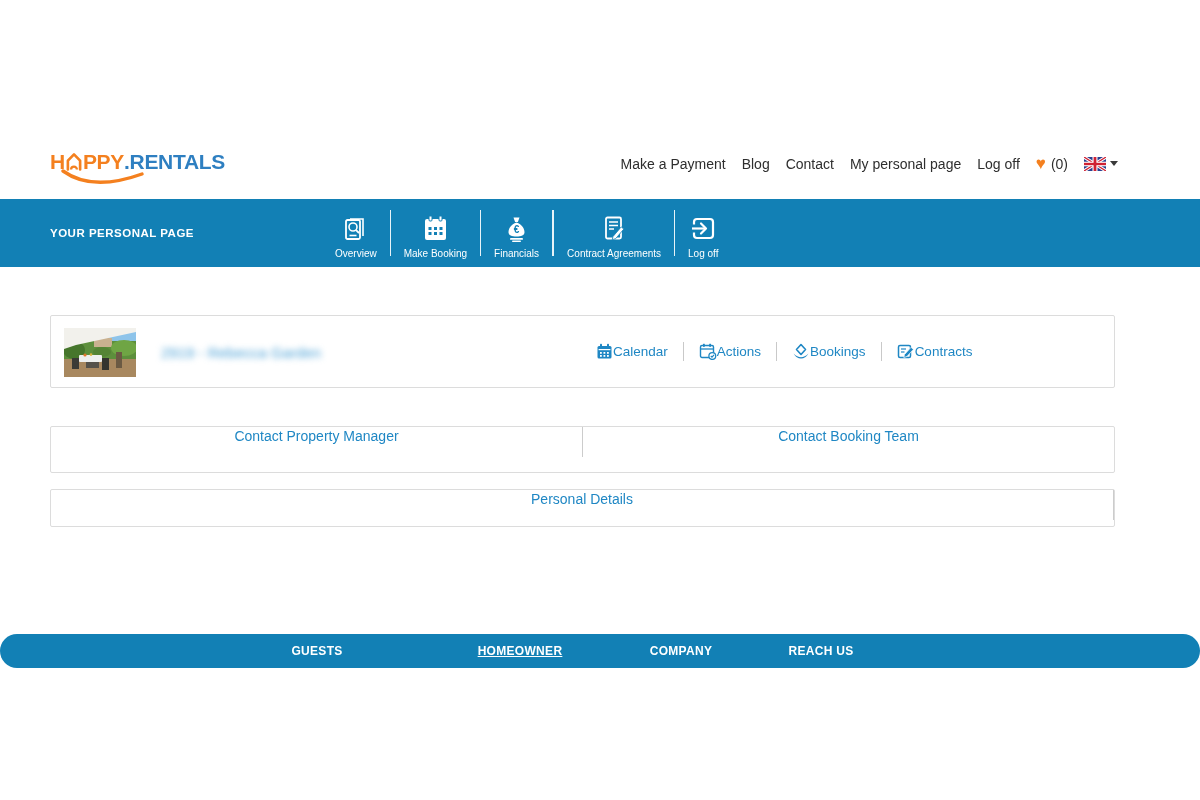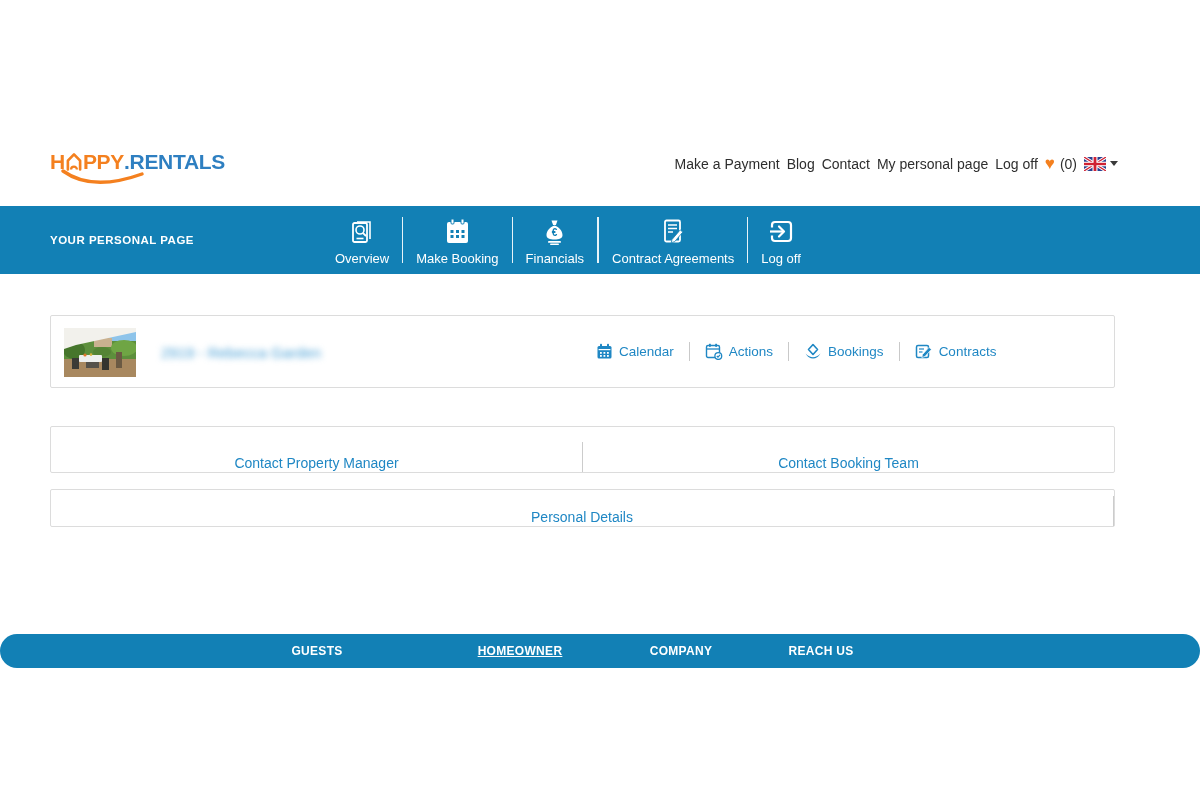--- a/index.html
+++ b/index.html
@@ -20,7 +20,7 @@
   .logo svg.house{margin:0 1px 1px 1px;}
   .logo .smile{position:absolute;left:10px;top:19px;}
 
-  .top-nav{position:absolute;right:82px;top:0;height:71px;display:flex;align-items:center;gap:7px;}
+  .top-nav{position:absolute;right:82px;top:0;height:71px;display:flex;align-items:center;gap:16px;}
   .top-nav a{color:#2e2e2e;font-size:14px;text-decoration:none;cursor:pointer;white-space:nowrap;}
   .fav{display:flex;align-items:center;gap:5px;cursor:pointer;}
   .heart{color:var(--orange);font-size:17px;line-height:1;}

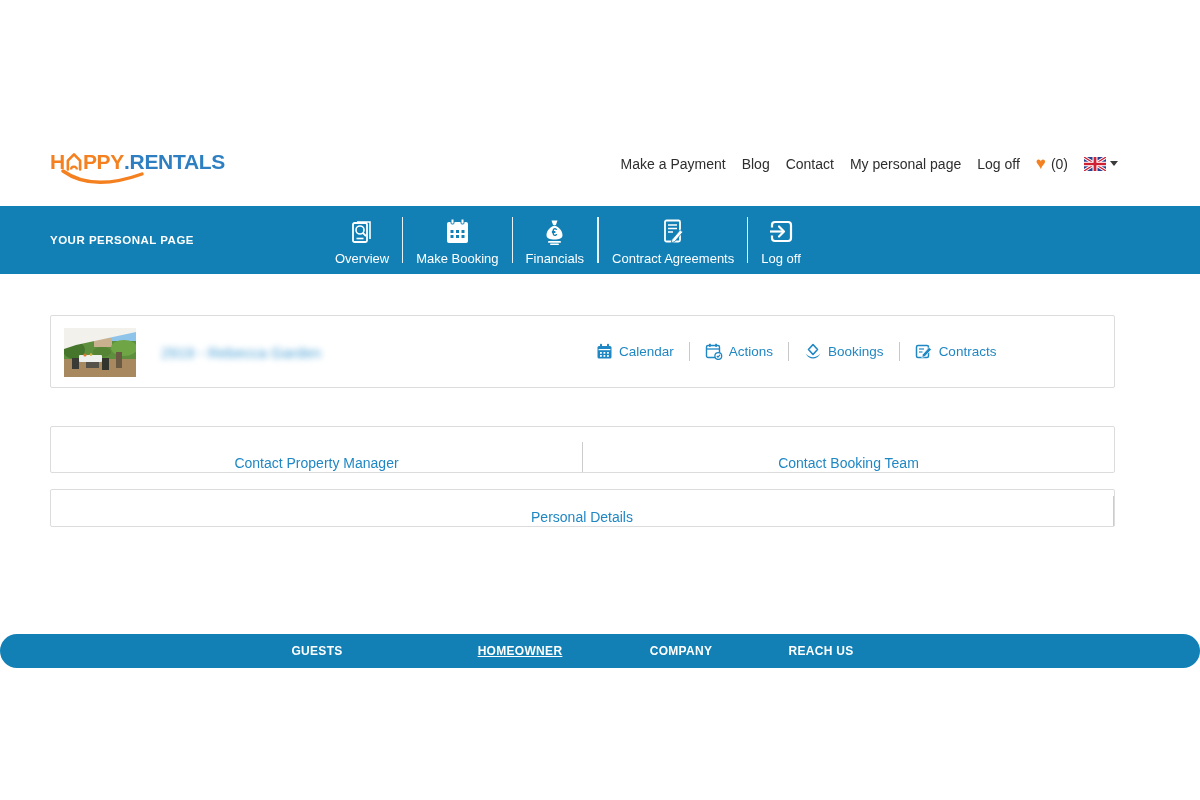--- a/index.html
+++ b/index.html
@@ -29,7 +29,7 @@
   .caret{width:0;height:0;border-left:4px solid transparent;border-right:4px solid transparent;border-top:5px solid #3a3a3a;}
 
   
-  .blue-bar{position:absolute;top:206px;left:0;width:1200px;height:68px;background:var(--blue);}
+  .blue-bar{position:absolute;top:199px;left:0;width:1200px;height:68px;background:var(--blue);}
   .personal-label{position:absolute;left:50px;top:50%;transform:translateY(-50%);
     color:#fff;font-size:11.5px;font-weight:700;letter-spacing:0.5px;}
   .blue-nav{position:absolute;left:322px;top:0;height:68px;display:flex;align-items:stretch;}

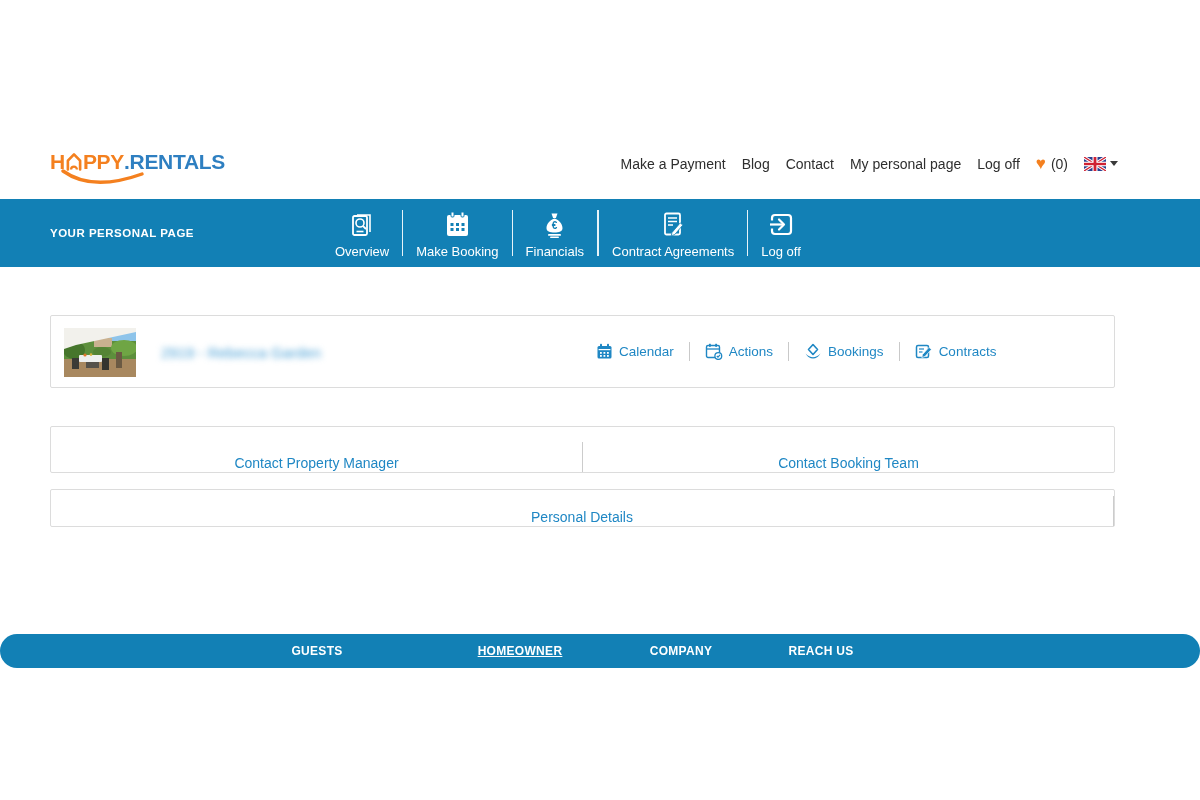--- a/index.html
+++ b/index.html
@@ -35,7 +35,7 @@
   .blue-nav{position:absolute;left:322px;top:0;height:68px;display:flex;align-items:stretch;}
   .bn-item{display:flex;flex-direction:column;align-items:center;justify-content:flex-end;
     padding:9px 13px 8px;cursor:pointer;}
-  .bn-item .lbl{color:#fff;font-size:13px;margin-top:5px;white-space:nowrap;}
+  .bn-item .lbl{color:#fff;font-size:10px;margin-top:5px;white-space:nowrap;}
   .bn-sep{width:1px;background:rgba(255,255,255,.9);margin:11px 0;}
 
   

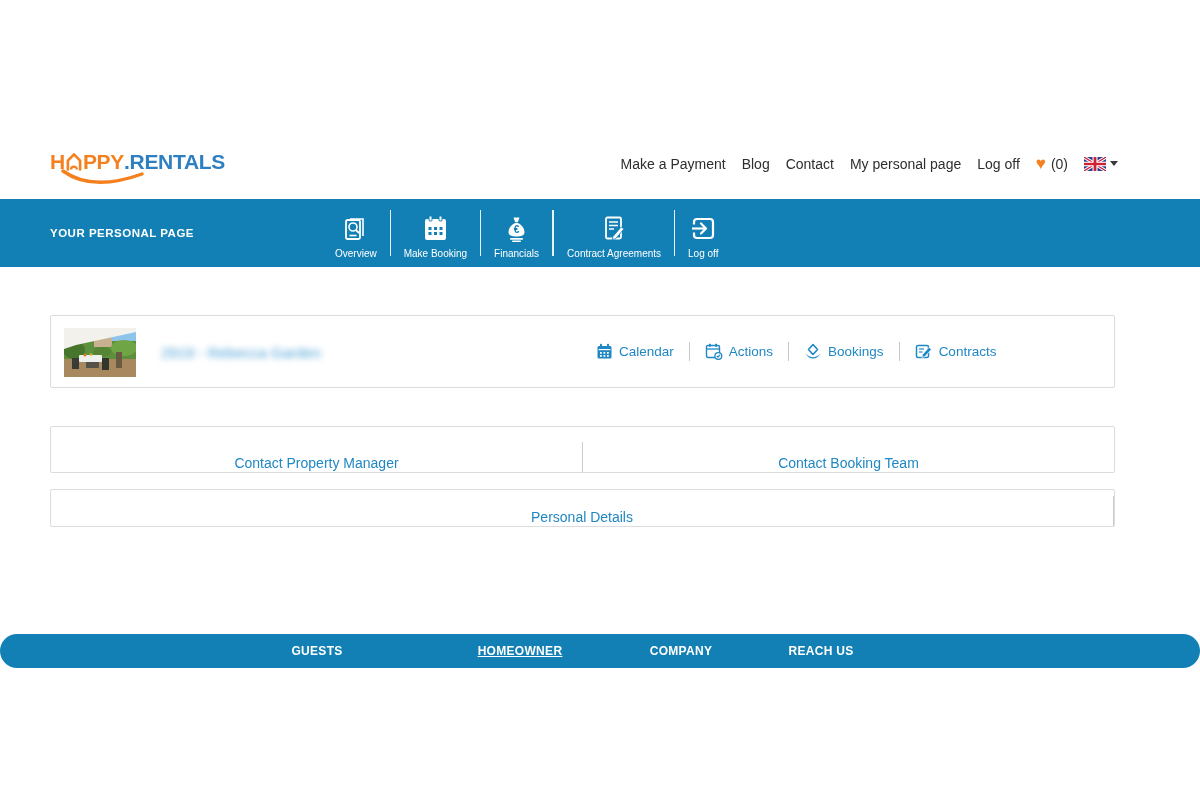--- a/index.html
+++ b/index.html
@@ -45,7 +45,7 @@
   .prop-title{position:absolute;left:110px;top:50%;transform:translateY(-50%);
     font-size:15px;color:#4aa0d6;filter:blur(3px);cursor:pointer;white-space:nowrap;}
   .prop-links{position:absolute;left:545px;top:0;height:100%;display:flex;align-items:center;}
-  .plink{display:flex;align-items:center;gap:6px;color:var(--link);font-size:13.5px;cursor:pointer;white-space:nowrap;}
+  .plink{display:flex;align-items:center;color:var(--link);font-size:13.5px;cursor:pointer;white-space:nowrap;}
   .plink-sep{width:1px;height:19px;background:#c9c9c9;margin:0 15px;}
 
   .card2{top:426px;height:47px;}

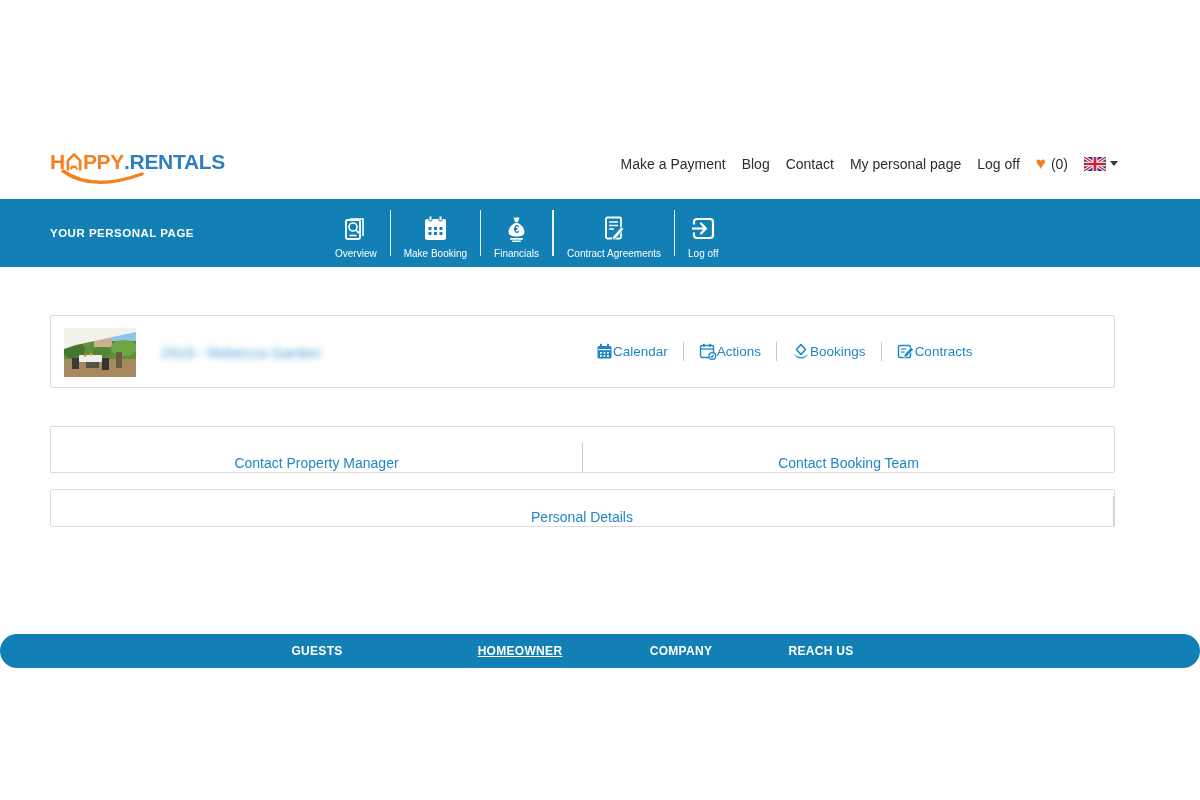--- a/index.html
+++ b/index.html
@@ -50,7 +50,7 @@
 
   .card2{top:426px;height:47px;}
   .card3{top:489px;height:38px;}
-  .links-row{display:flex;height:100%;align-items:flex-end;}
+  .links-row{display:flex;height:100%;align-items:flex-start;}
   .links-cell{flex:1;text-align:center;}
   .links-cell span{color:var(--link);font-size:14px;cursor:pointer;}
   .cell-divider{width:1px;height:30px;background:#ccc;}

